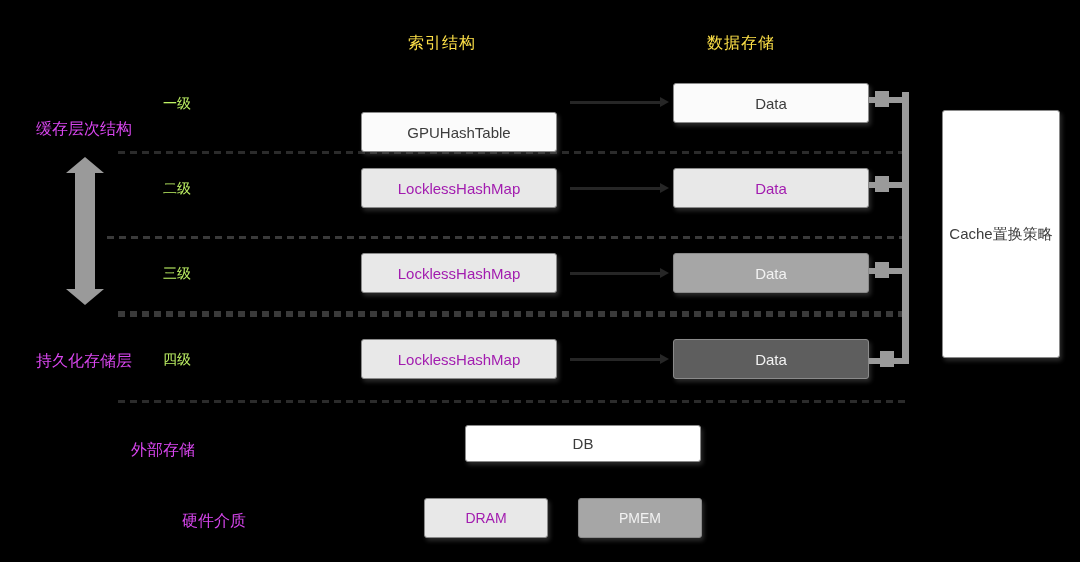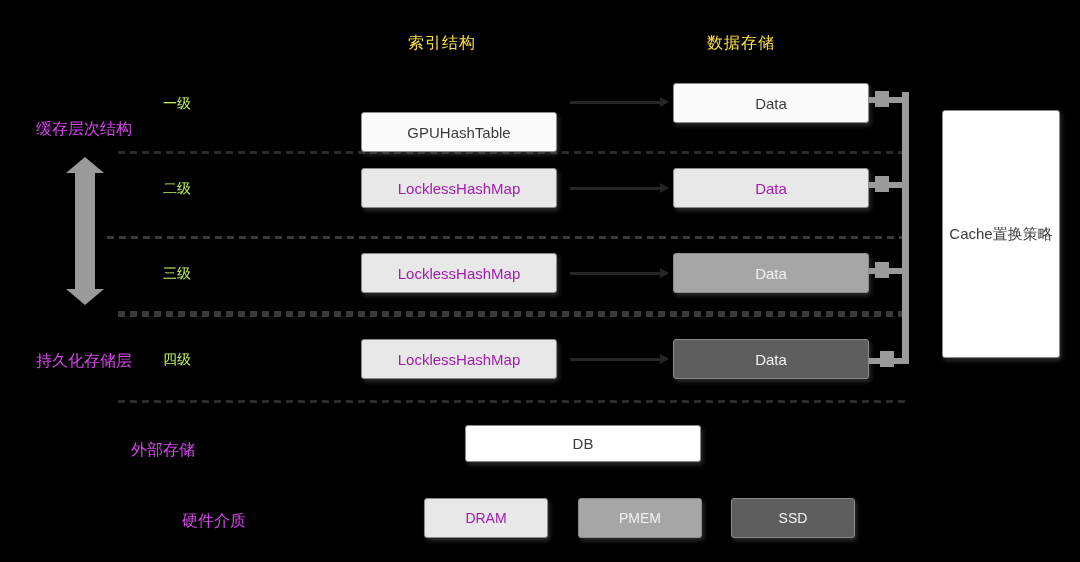--- a/index.html
+++ b/index.html
@@ -126,7 +126,6 @@
 
   <div class="node boxed tone-light f14" style="left:424px;top:498px;width:124px;height:40px;text-align:right;">DRAM</div>
   <div class="node boxed tone-mid f14" style="left:578px;top:498px;width:124px;height:40px;">PMEM</div>
-  <div class="node boxed tone-dark f14" style="left:731px;top:498px;width:124px;height:40px;">SSD</div>
 
 </div>
 

